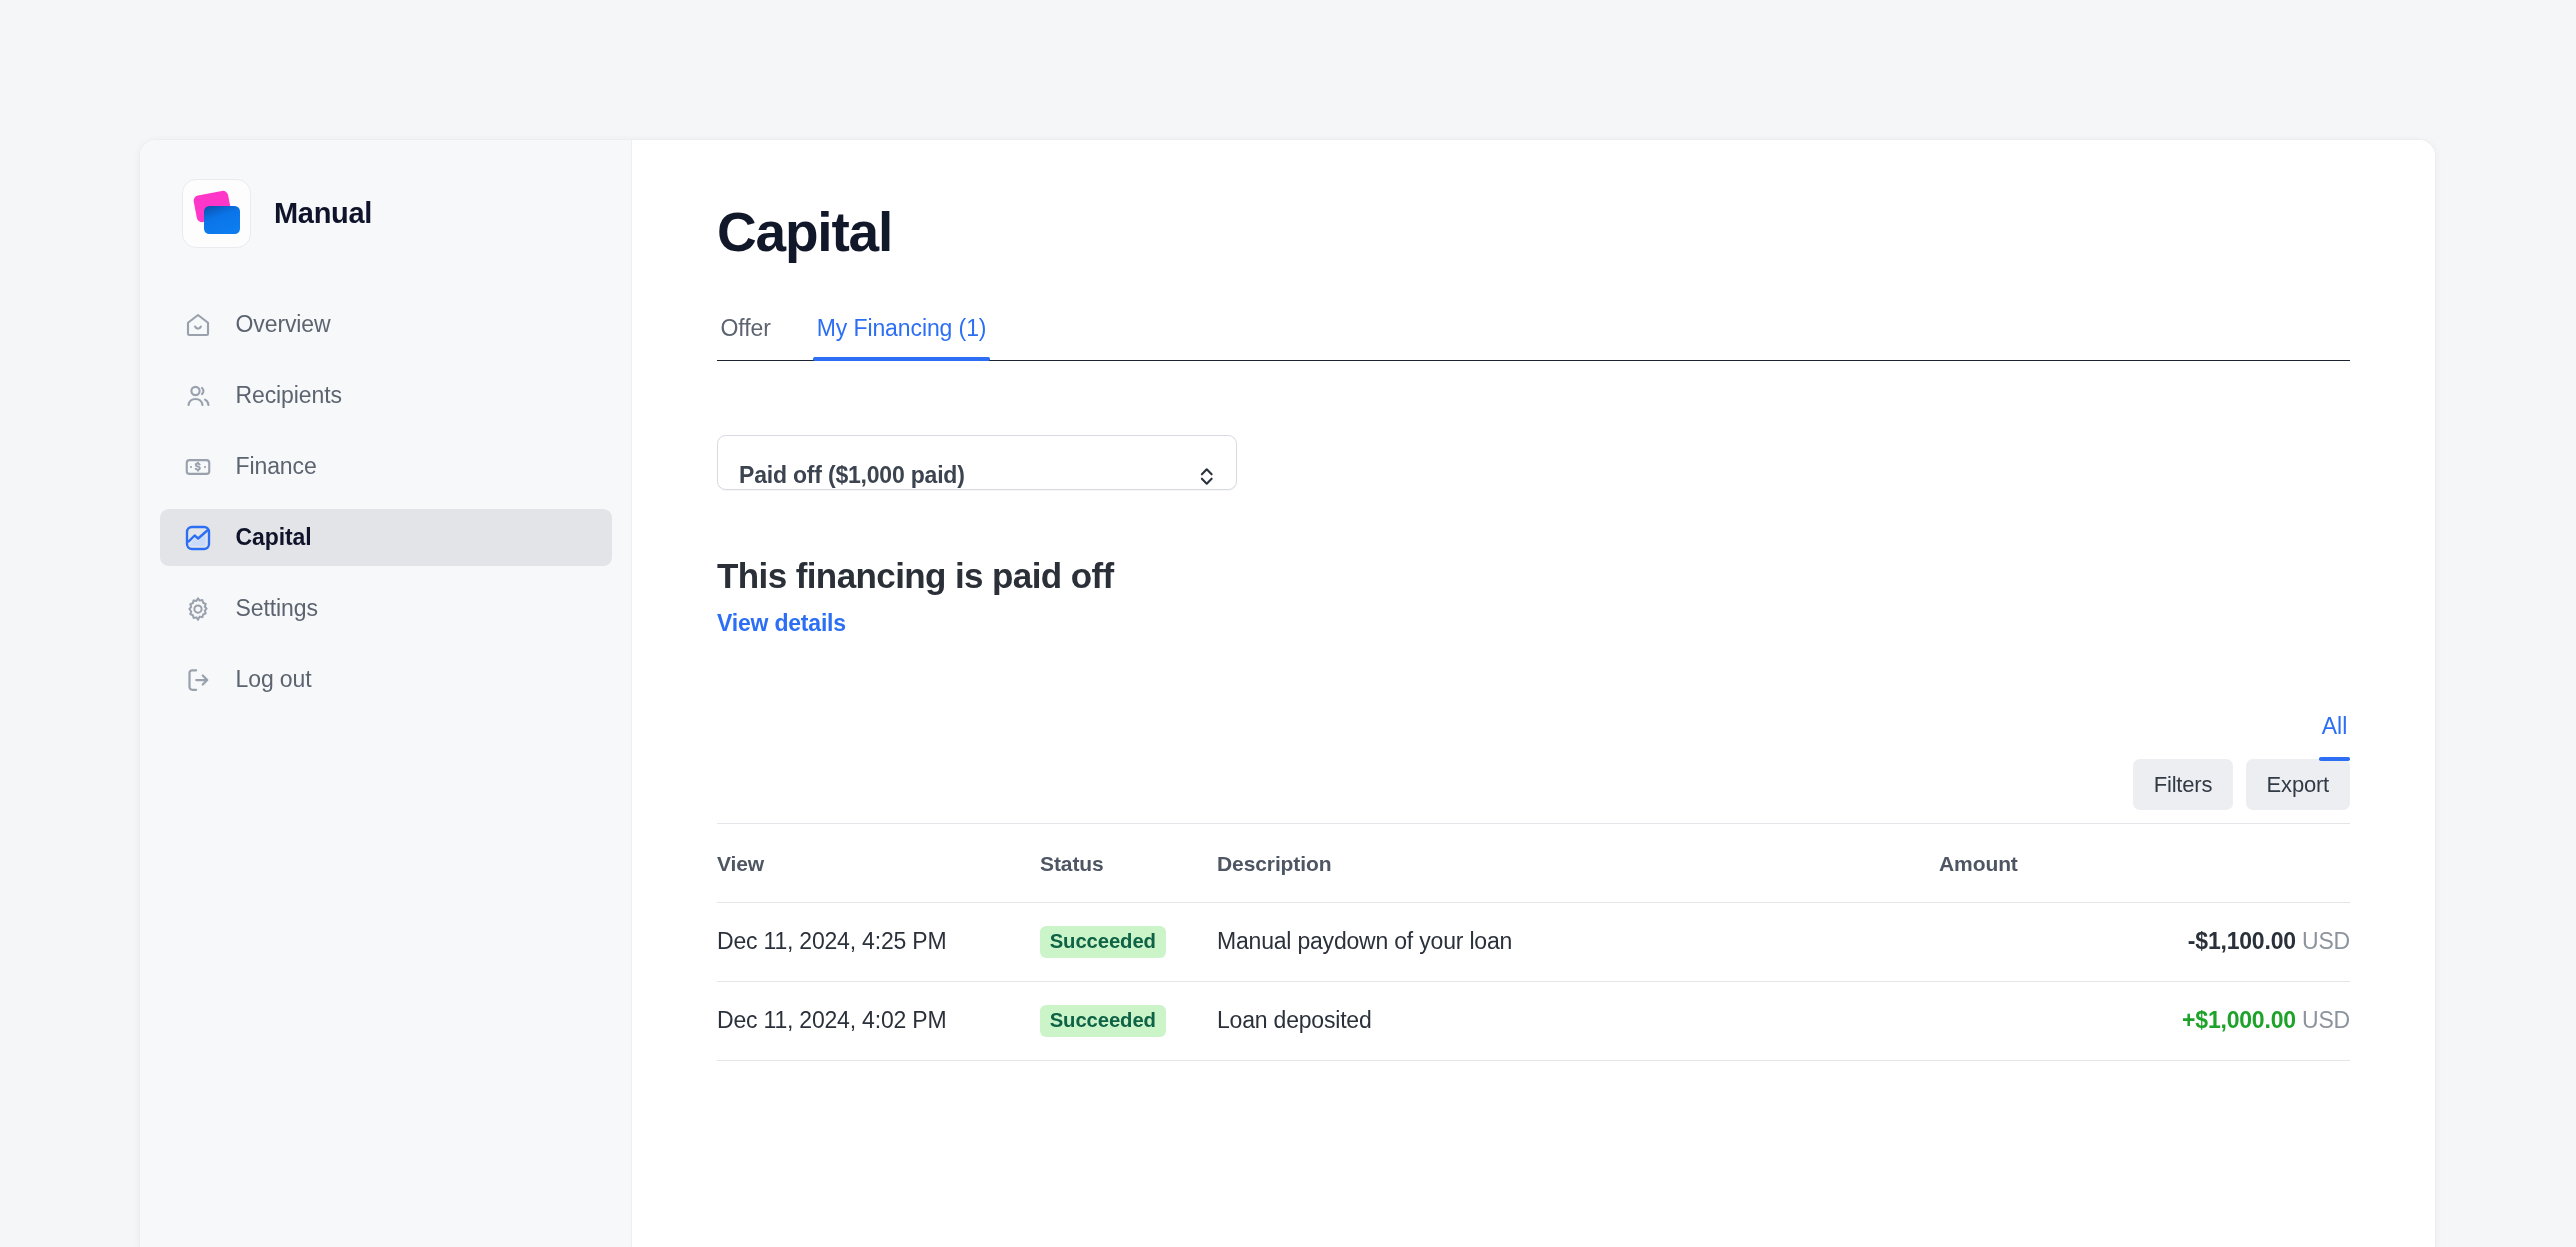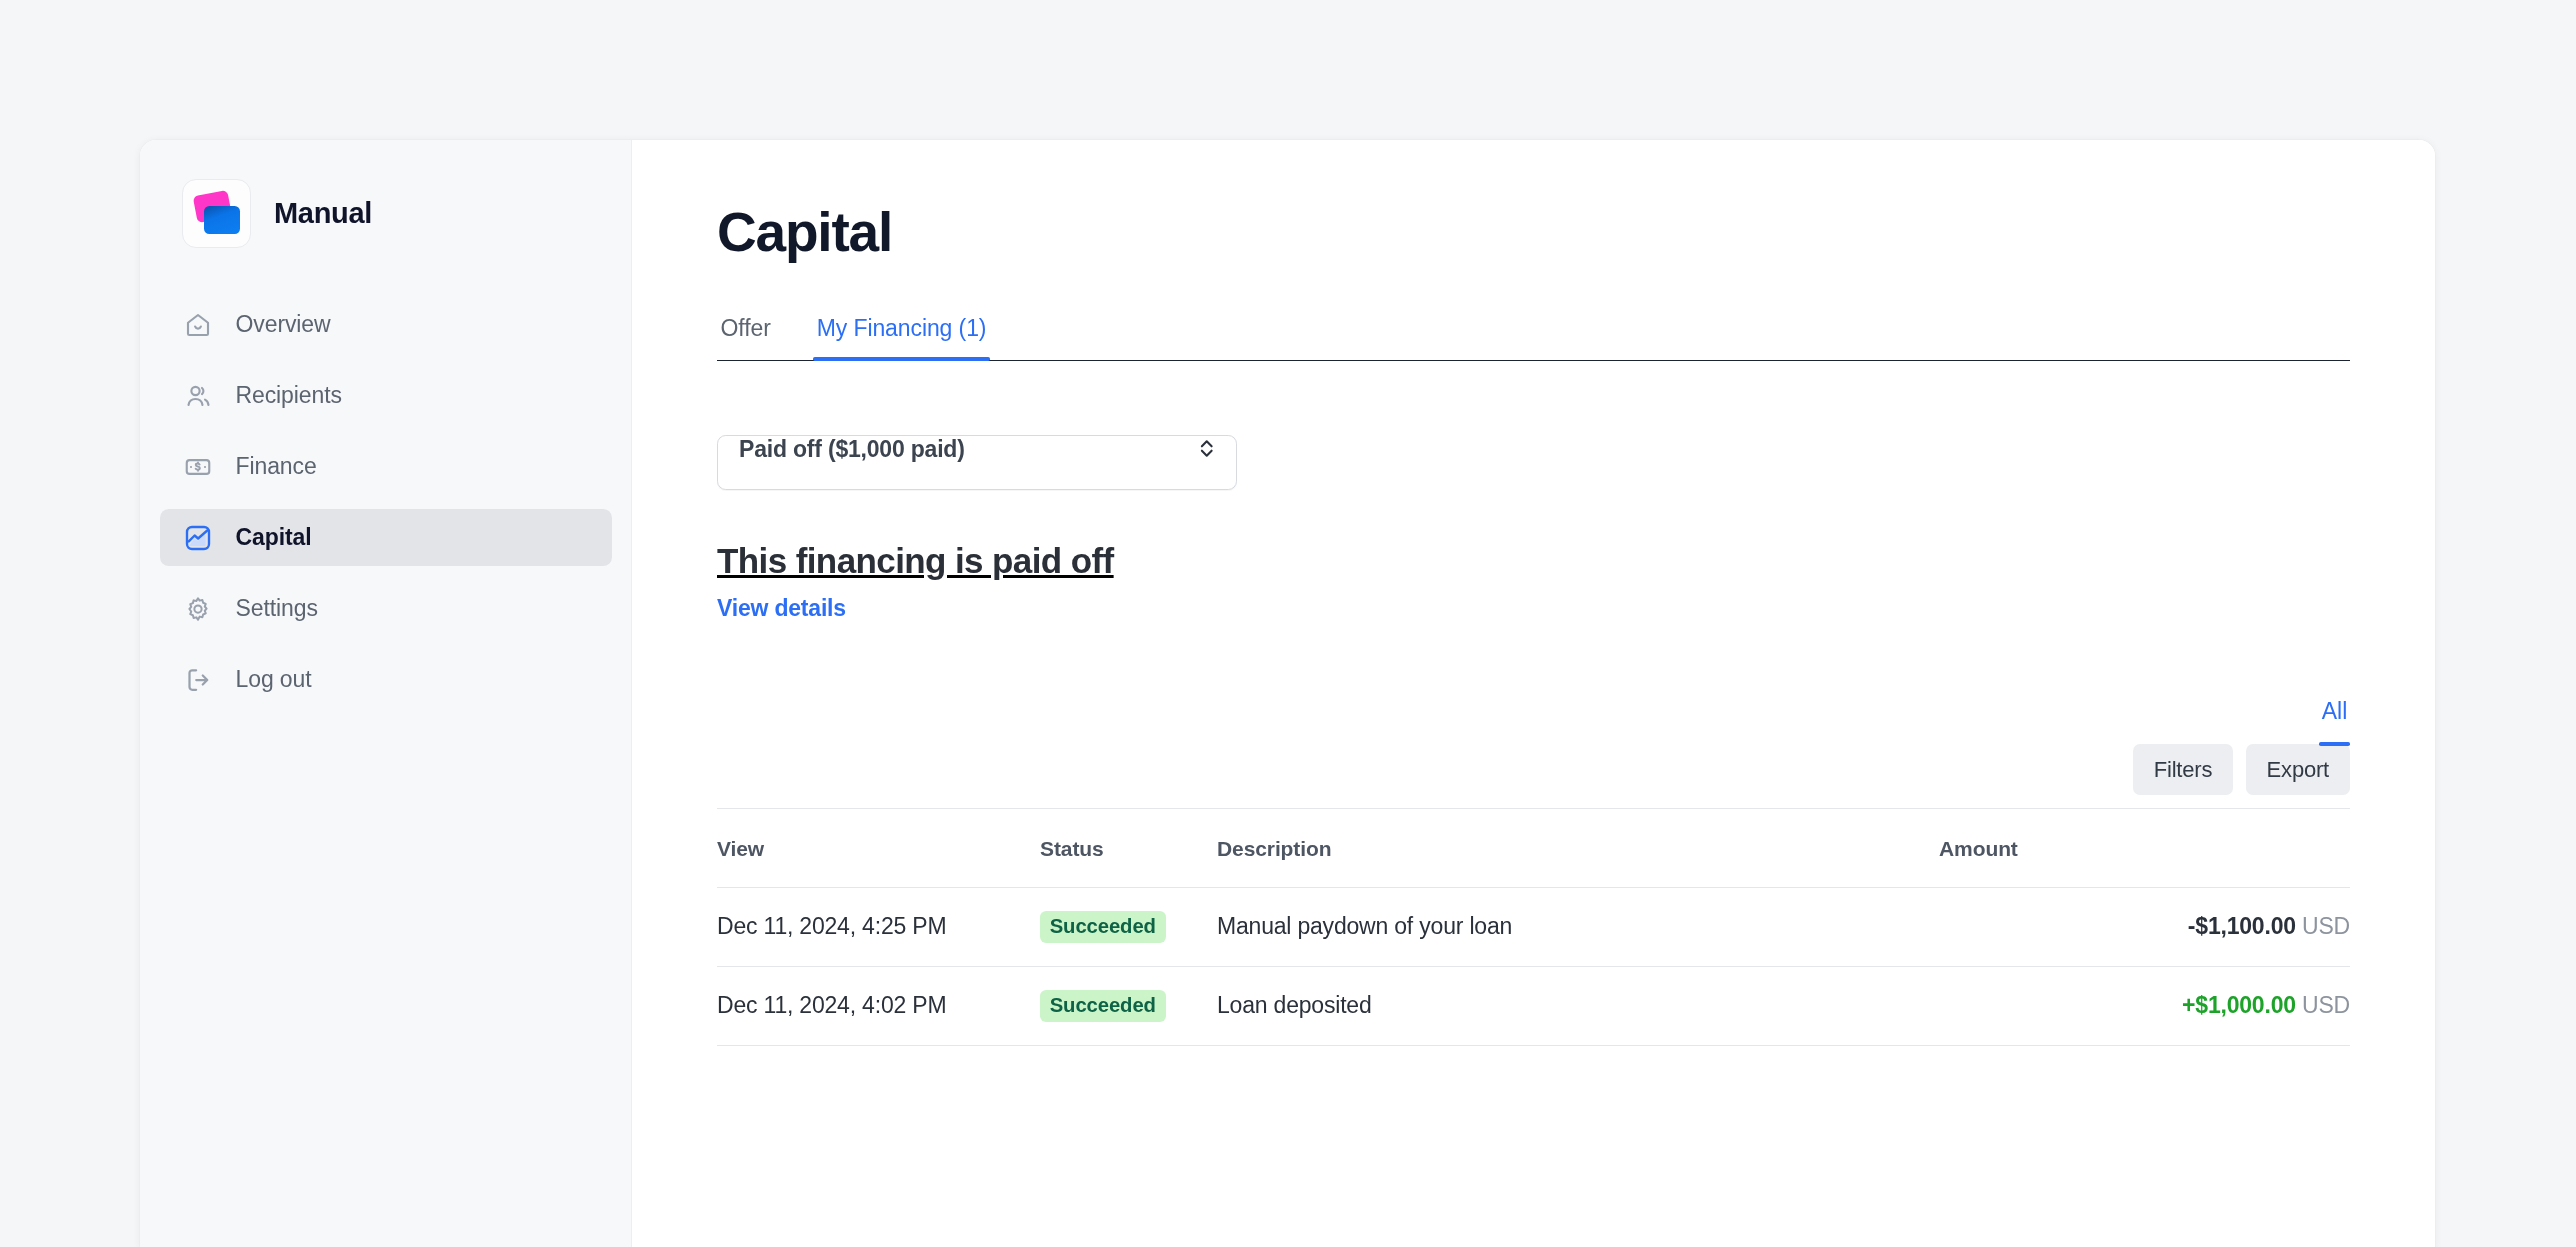--- a/index.html
+++ b/index.html
@@ -146,7 +146,7 @@
     background: #ffffff;
     box-shadow: 0 0.9px 0.9px rgba(16,24,40,.04);
     display: flex;
-    align-items: flex-start;
+    align-items: flex-end;
     justify-content: space-between;
     padding: 0 19.5px 0 21px;
     cursor: pointer;

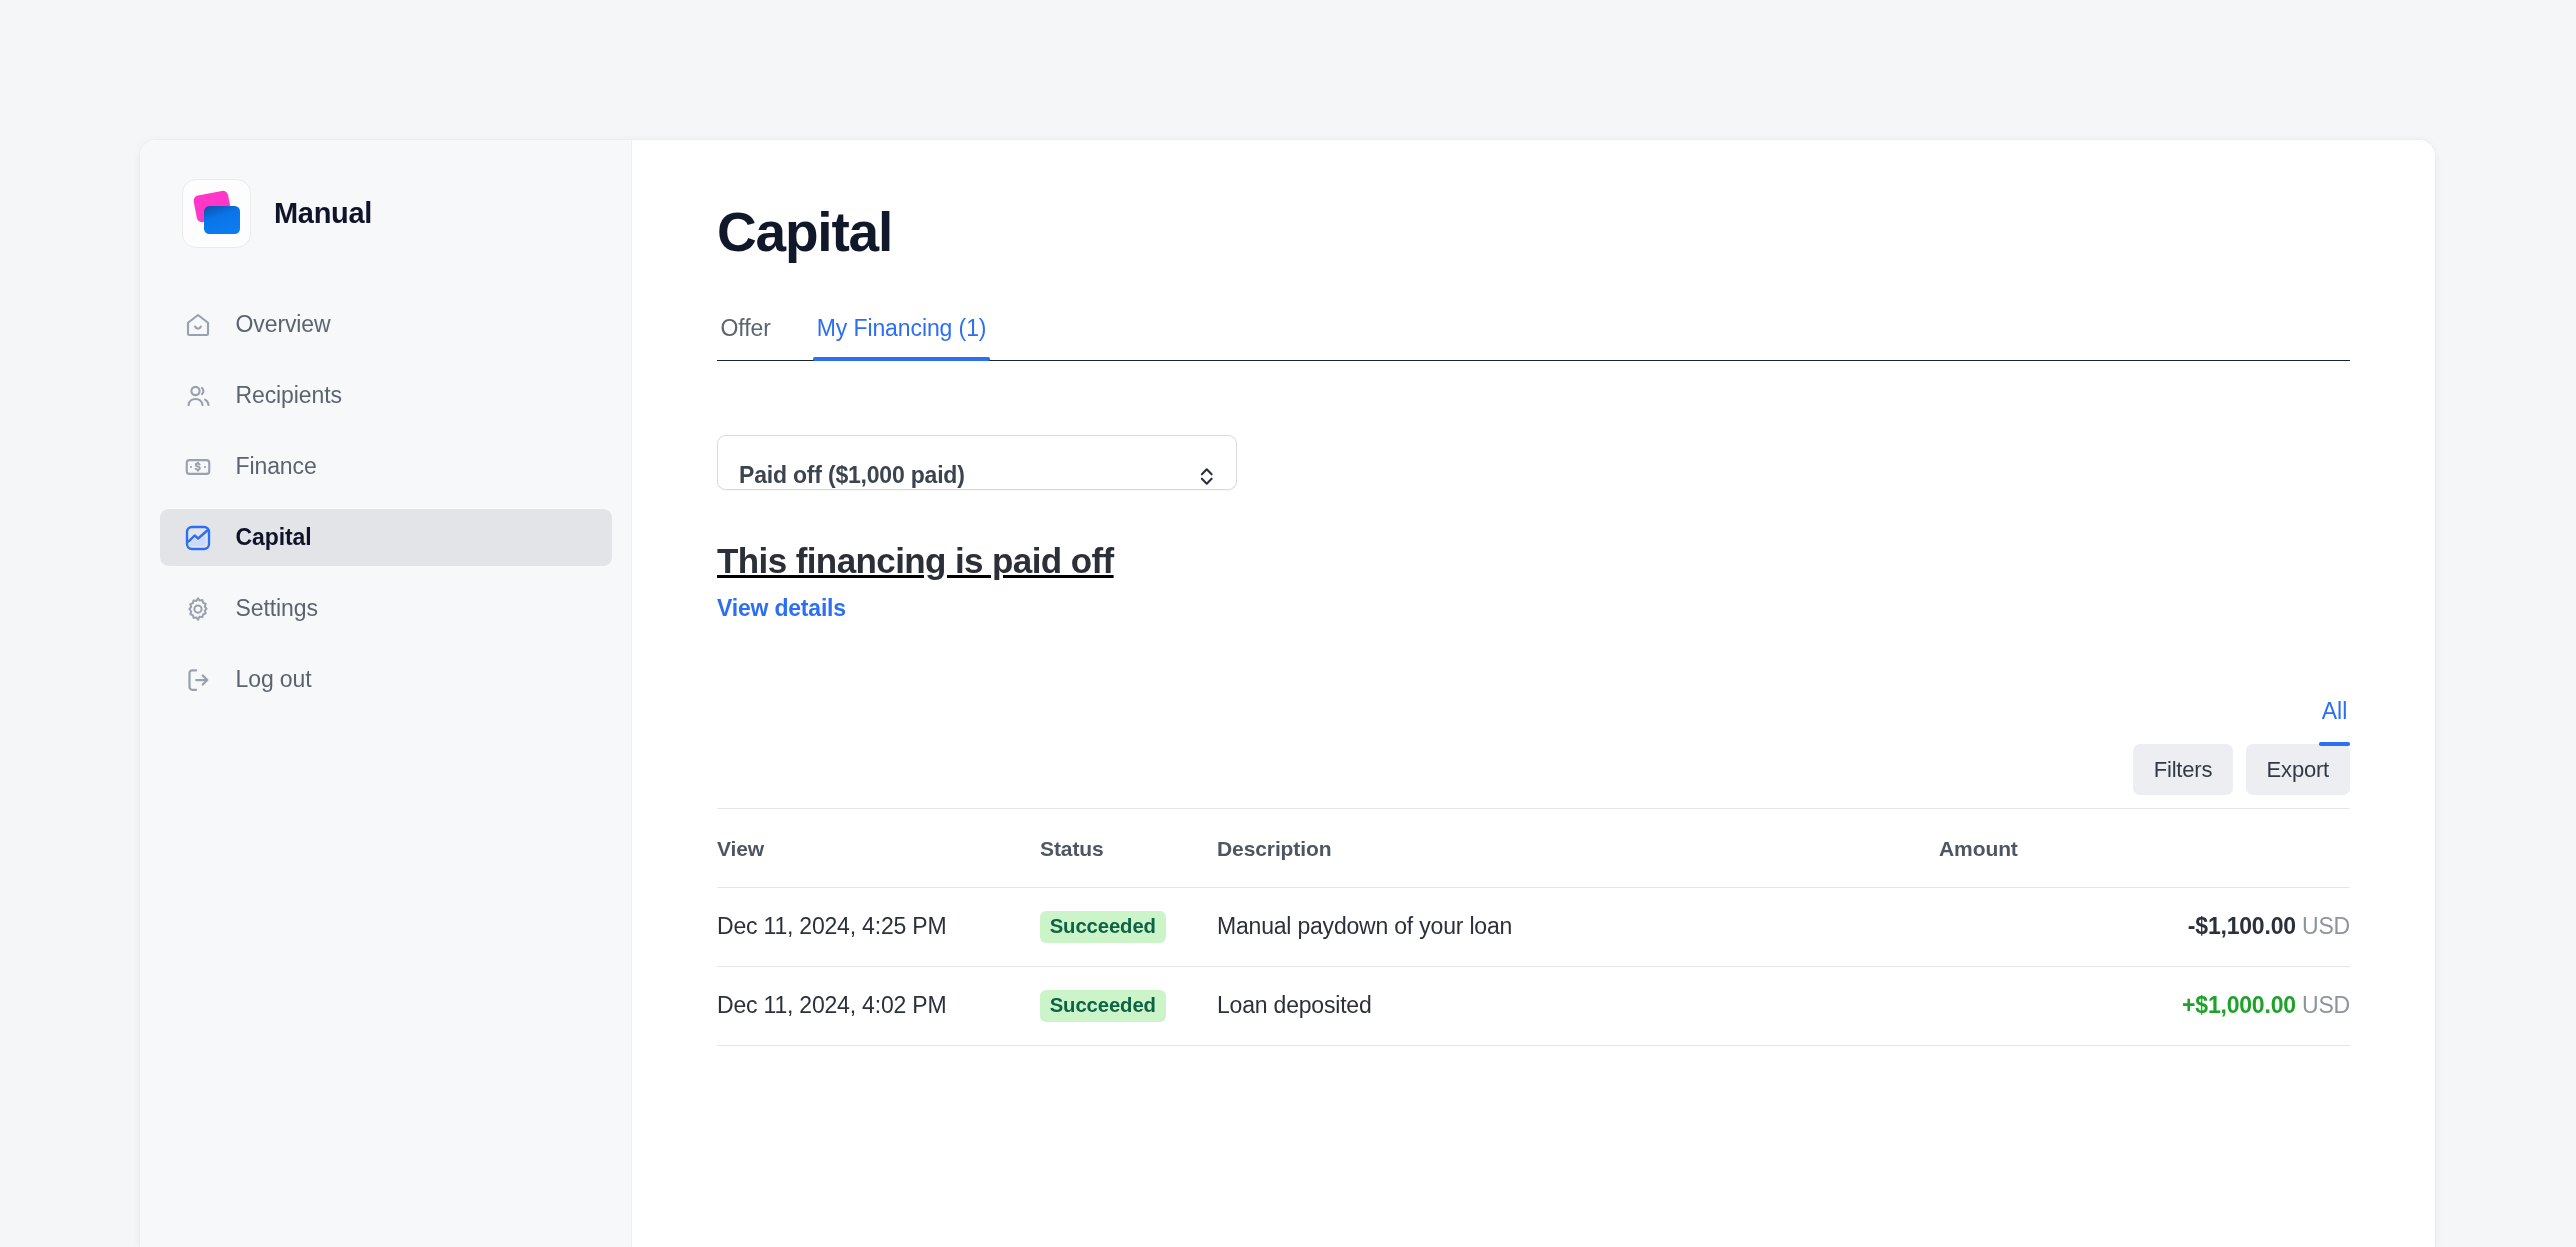--- a/index.html
+++ b/index.html
@@ -159,7 +159,7 @@
   }
 
   
-  .paid-block { margin-top: 51px; text-decoration: underline; }
+  .paid-block { margin-top: 66px; }
   .paid-heading {
     font-size: 35px;
     font-weight: 700;

